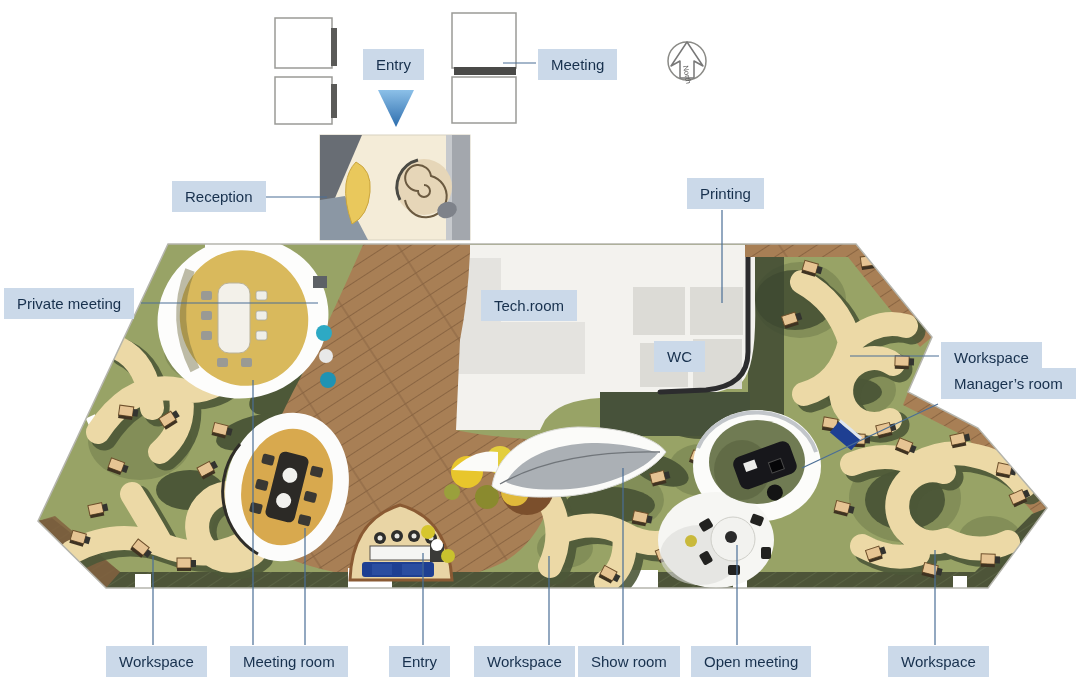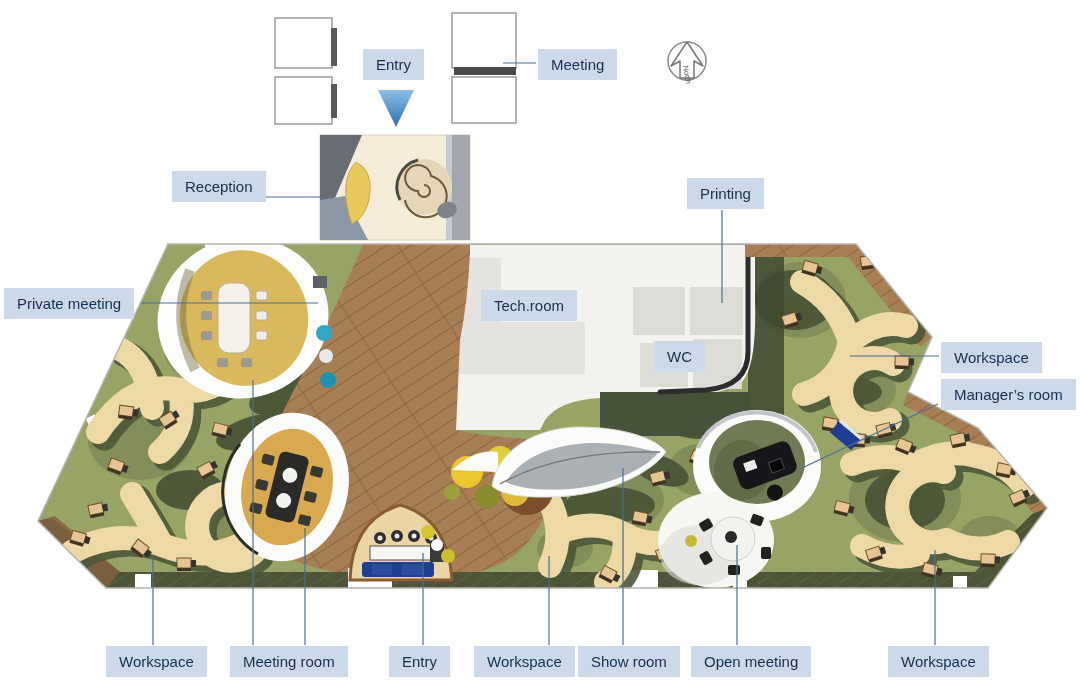--- a/index.html
+++ b/index.html
@@ -328,7 +328,7 @@
 
 <div class="lbl" style="left:363px;top:49px">Entry</div>
 <div class="lbl" style="left:538px;top:49px">Meeting</div>
-<div class="lbl" style="left:172px;top:171px">Reception</div>
+<div class="lbl" style="left:172px;top:181px">Reception</div>
 <div class="lbl" style="left:4px;top:288px">Private meeting</div>
 <div class="lbl" style="left:481px;top:290px">Tech.room</div>
 <div class="lbl" style="left:654px;top:341px">WC</div>

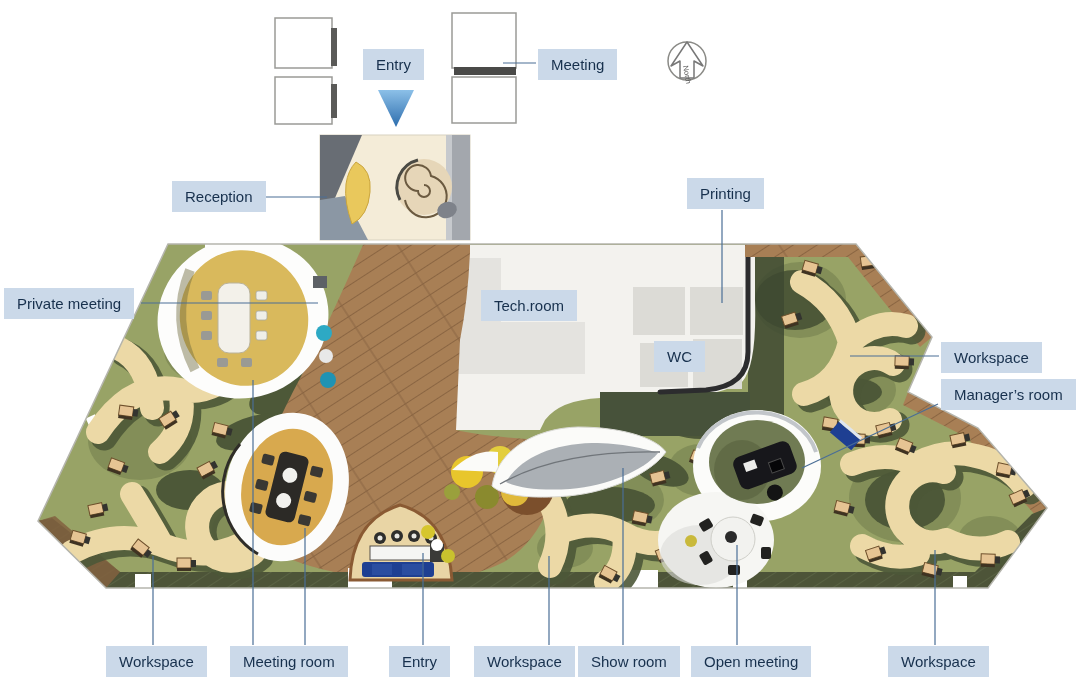--- a/index.html
+++ b/index.html
@@ -334,7 +334,7 @@
 <div class="lbl" style="left:654px;top:341px">WC</div>
 <div class="lbl" style="left:687px;top:178px">Printing</div>
 <div class="lbl" style="left:941px;top:342px">Workspace</div>
-<div class="lbl" style="left:941px;top:379px">Manager’s room</div>
+<div class="lbl" style="left:941px;top:368px">Manager’s room</div>
 <div class="lbl" style="left:106px;top:646px">Workspace</div>
 <div class="lbl" style="left:230px;top:646px">Meeting room</div>
 <div class="lbl" style="left:389px;top:646px">Entry</div>

